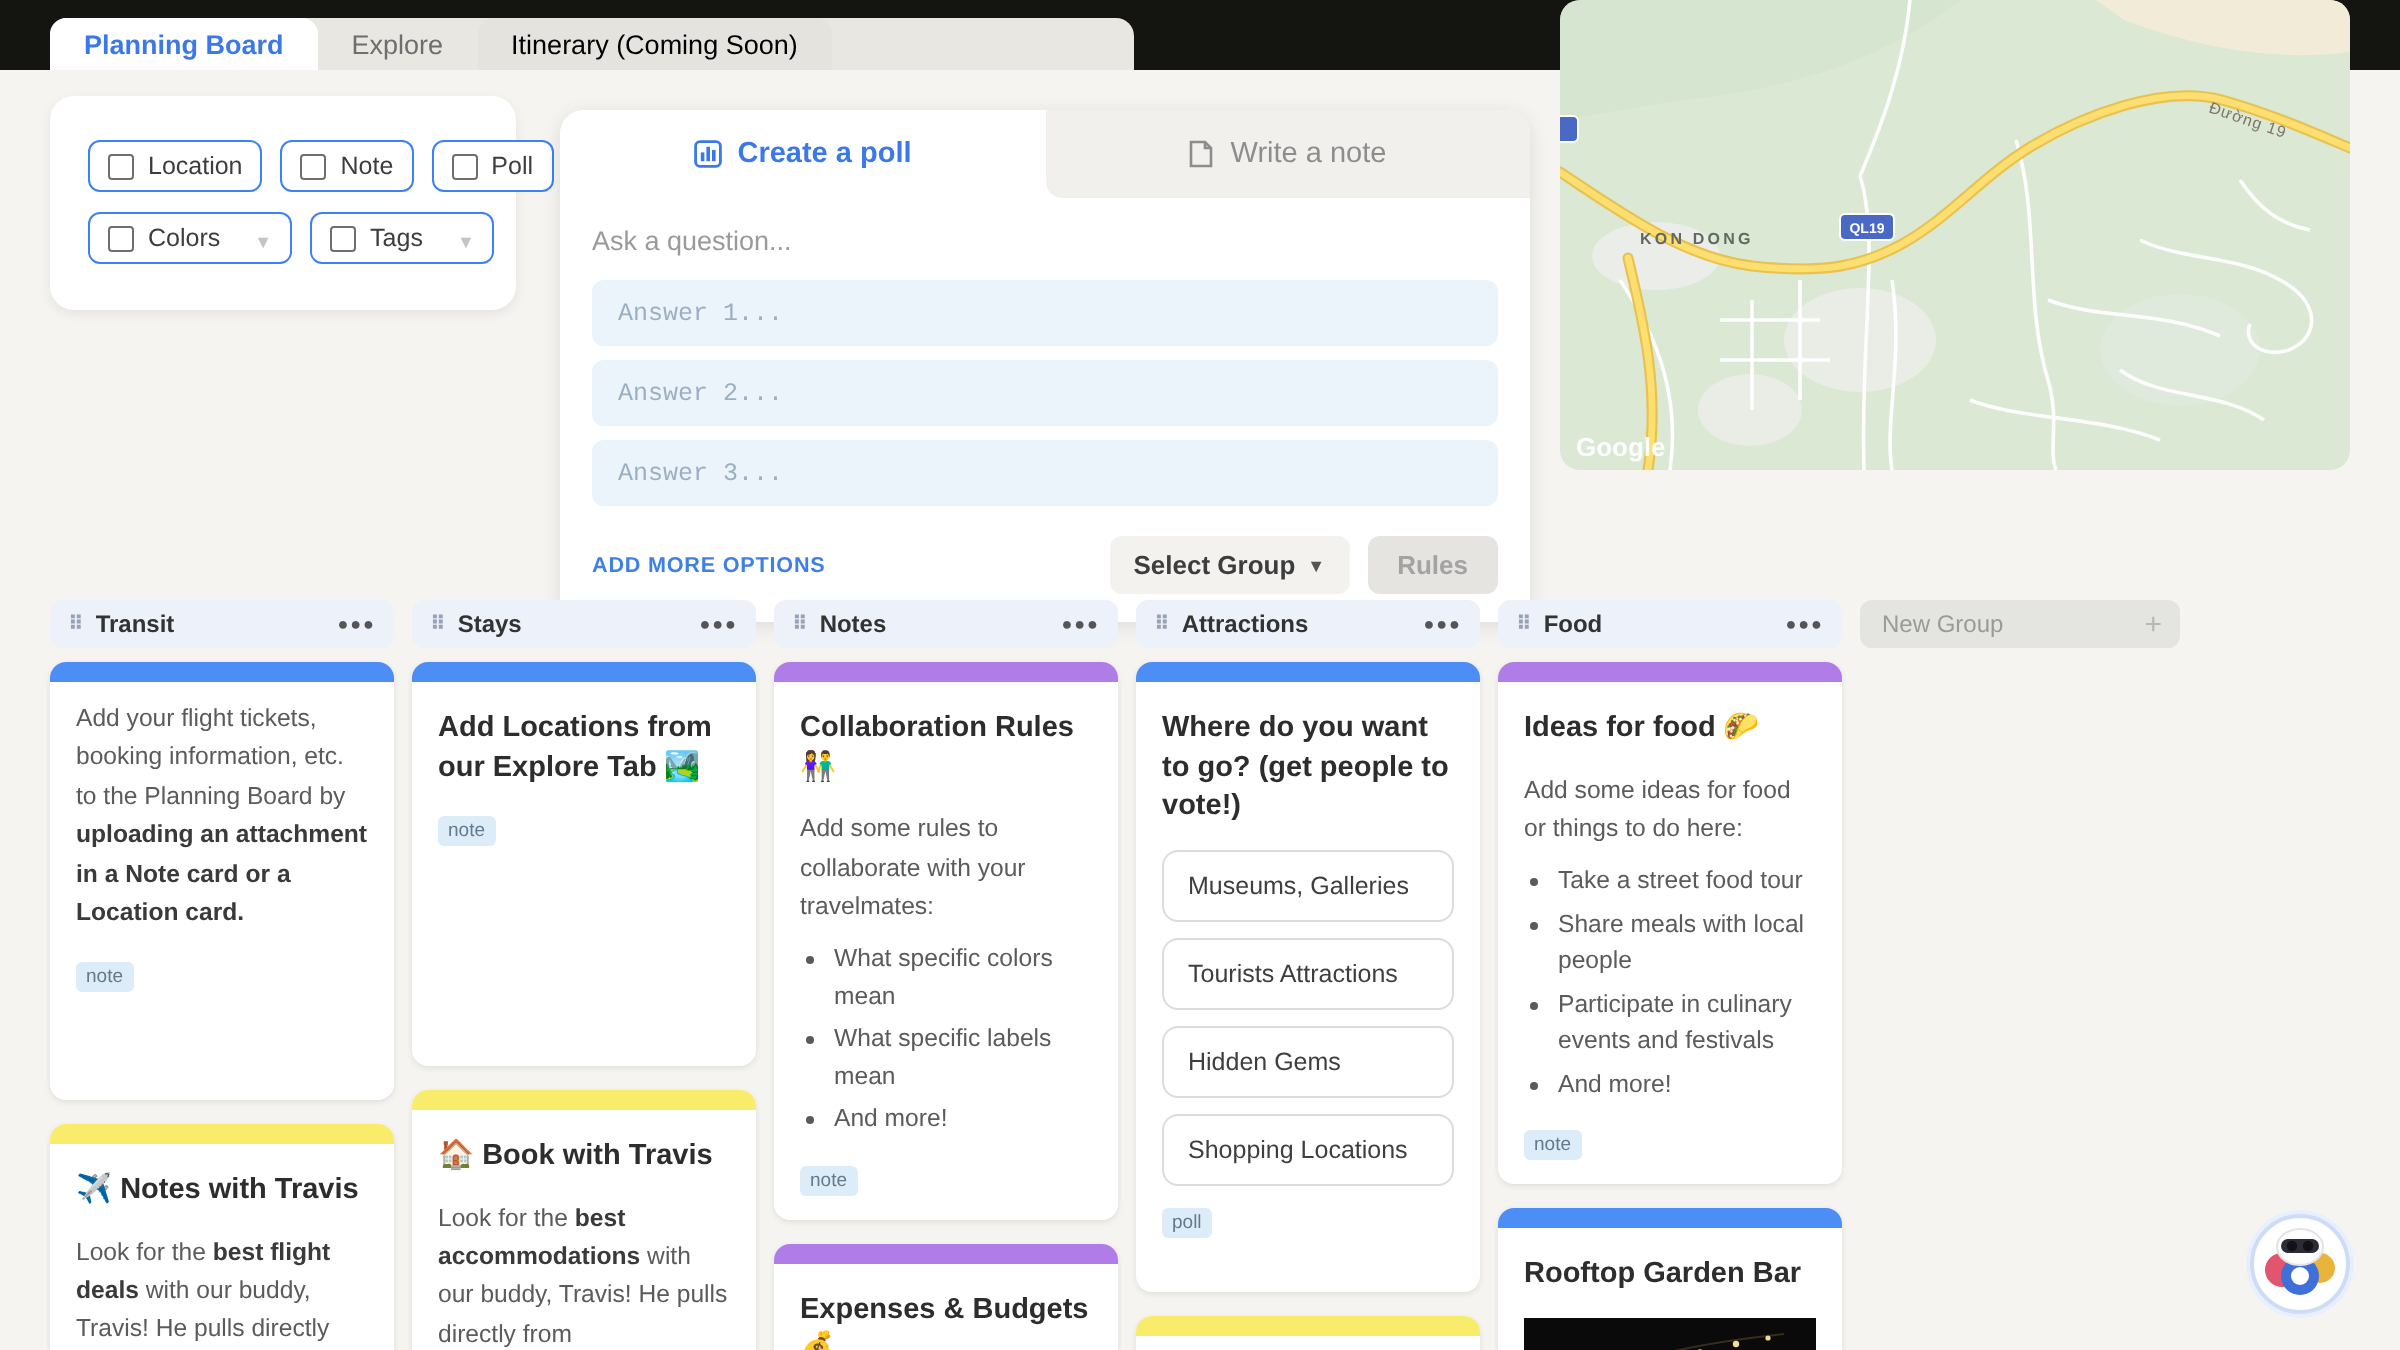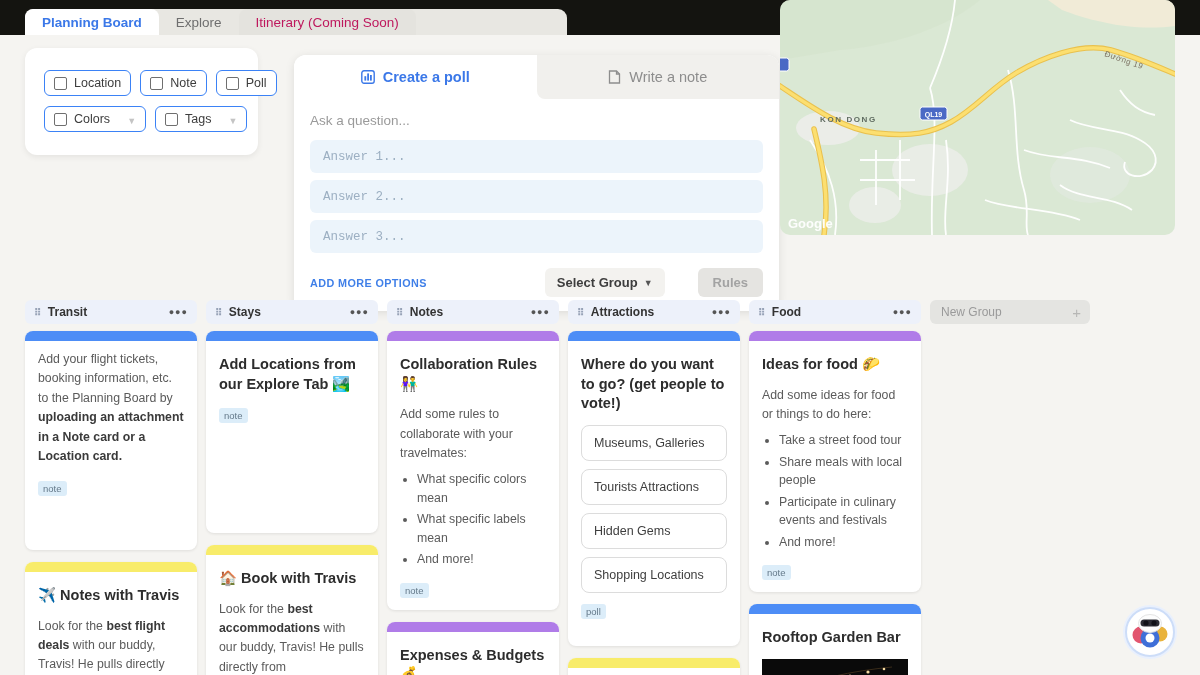--- a/index.html
+++ b/index.html
@@ -16,7 +16,7 @@
             border-radius:9px 9px 0 0;display:flex;align-items:stretch;}
   .tab{display:flex;align-items:center;padding:0 17px;font-size:13.5px;color:#6e6e6e;white-space:nowrap;cursor:pointer;}
   .tab.active{background:#ffffff;color:#3b78e8;font-weight:700;border-radius:8px 8px 0 0;}
-  .tab.soon{color:#be185d;background:#e4e3de;border-radius:8px 8px 0 0;}
+  .tab.soon{color:#000000;background:#e4e3de;border-radius:8px 8px 0 0;}
 
   
   .filters{position:absolute;left:25px;top:48px;width:233px;height:107px;background:#fff;

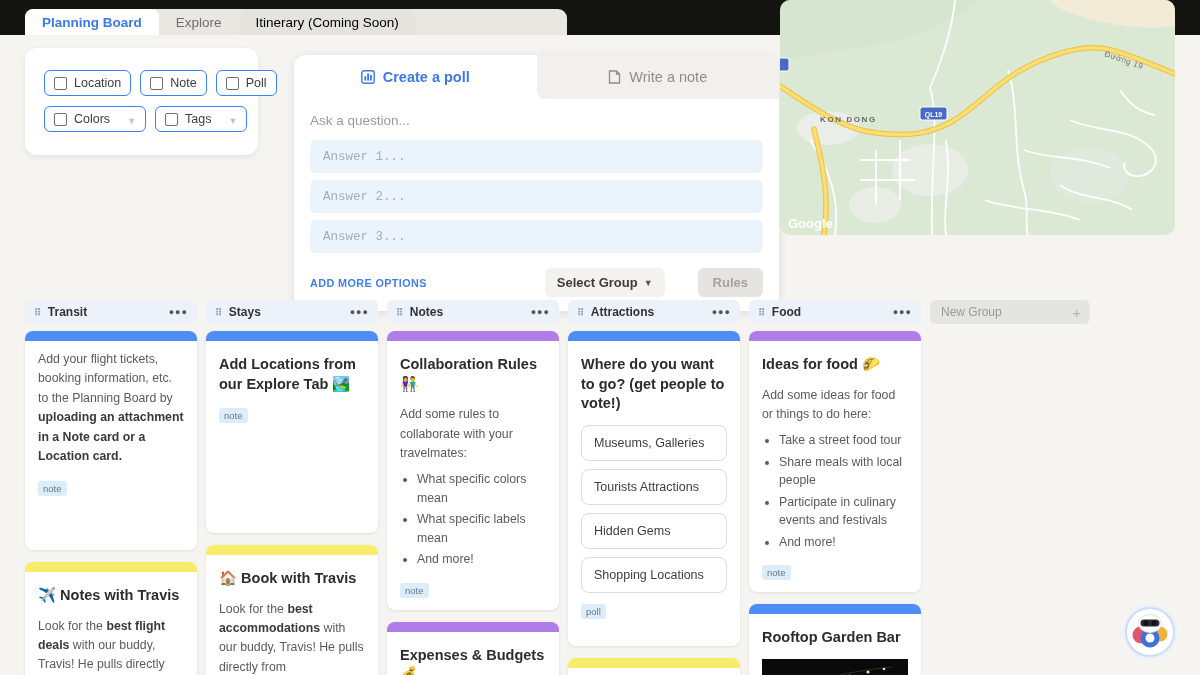--- a/index.html
+++ b/index.html
@@ -28,7 +28,7 @@
   .chev{color:#c4c4c4;font-size:9px;margin-left:10px;}
 
   
-  .composer{position:absolute;left:294px;top:55px;width:485px;background:#fff;border-radius:12px;
+  .composer{position:absolute;left:280px;top:55px;width:485px;background:#fff;border-radius:12px;
             box-shadow:0 2px 10px rgba(0,0,0,.10);}
   .ctabs{display:flex;height:44px;}
   .ctab{flex:1;display:flex;align-items:center;justify-content:center;gap:8px;font-size:14.5px;cursor:pointer;}

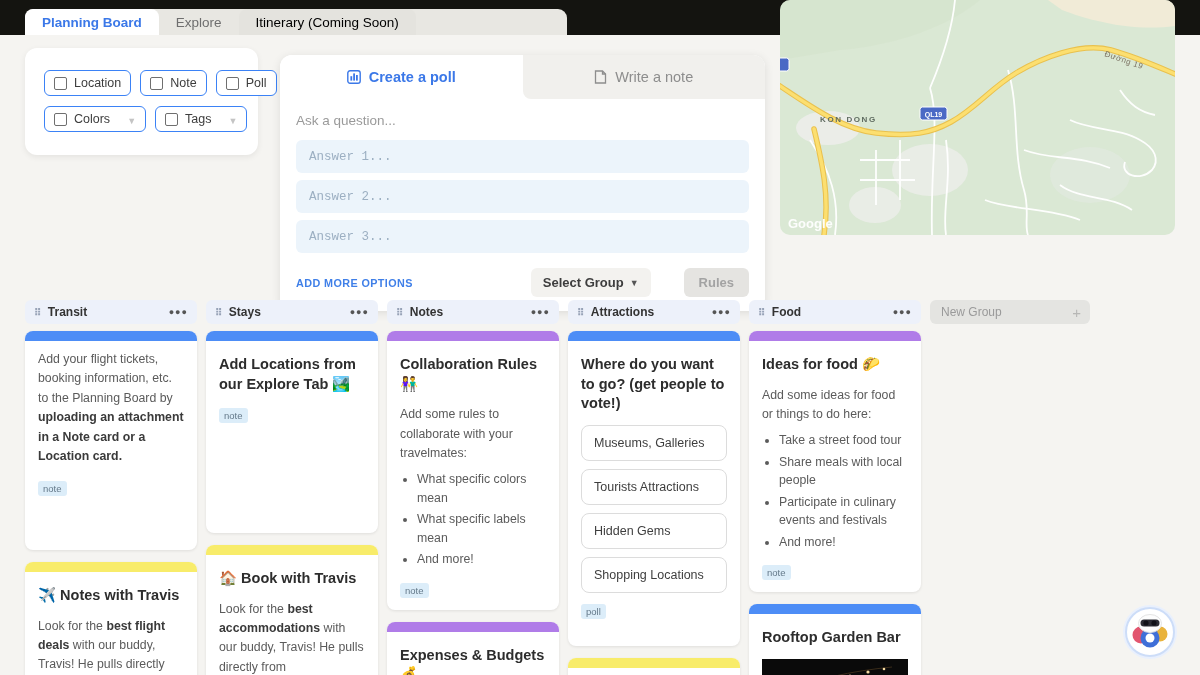--- a/index.html
+++ b/index.html
@@ -40,7 +40,7 @@
   .ans{background:#ecf4fb;border:none;outline:none;border-radius:6px;width:100%;height:33px;
        padding:0 13px;font-size:12.5px;color:#51617a;margin-bottom:7px;box-sizing:border-box;font-family:Liberation Mono, monospace;}
   .ans::placeholder{color:#9cafc2;}
-  .cfooter{display:flex;align-items:center;margin-top:8px;gap:24px;}
+  .cfooter{display:flex;align-items:center;margin-top:8px;}
   .addmore{color:#3f7fe8;font-size:10.8px;font-weight:700;letter-spacing:.4px;background:none;border:none;padding:0;cursor:pointer;}
   .selgroup{margin-left:auto;background:#f3f2ef;border:none;font-weight:700;color:#3d3d3d;font-size:13px;
             padding:7px 12px;border-radius:6px;cursor:pointer;display:flex;align-items:center;gap:6px;}

